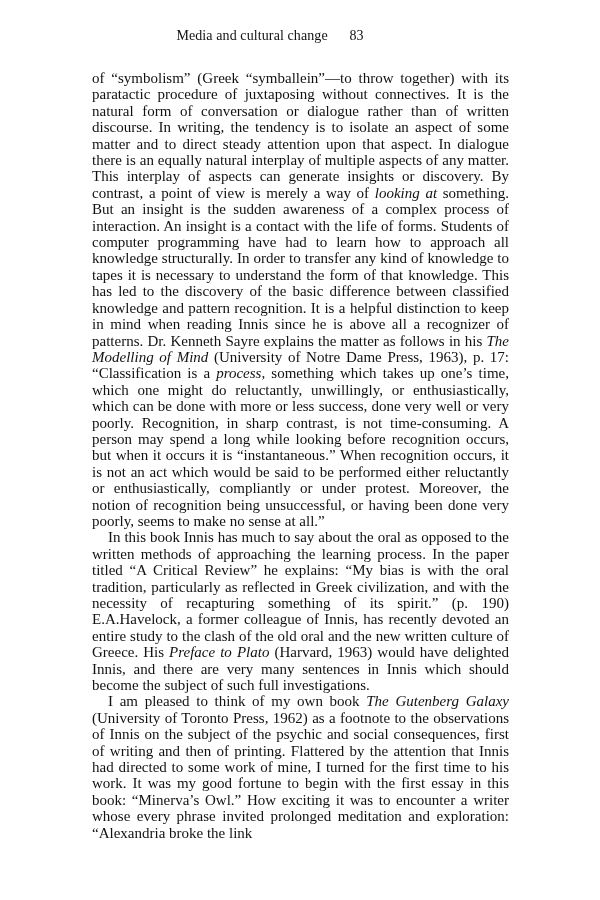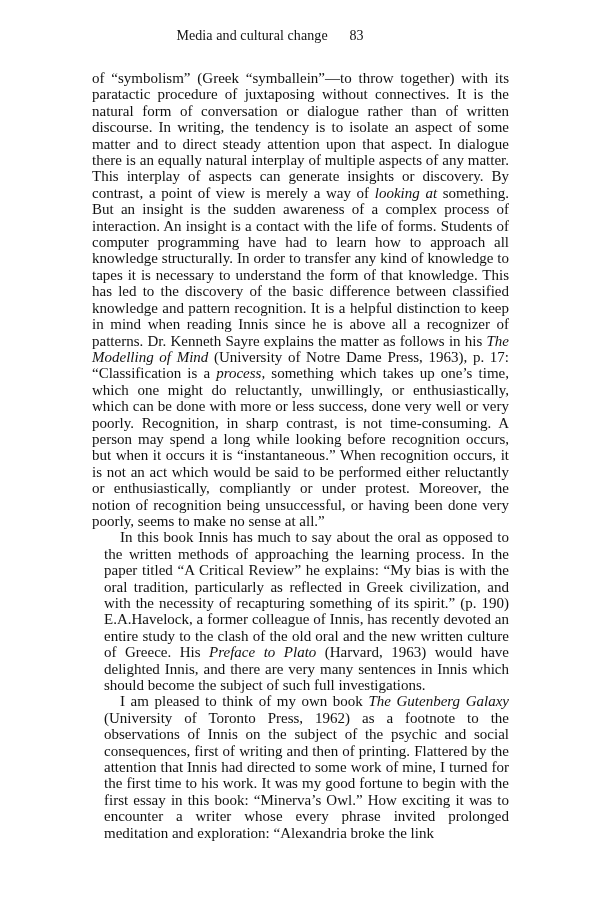--- a/index.html
+++ b/index.html
@@ -47,7 +47,6 @@
     }
     .body-text p.indent {
       text-indent: 16px;
-      margin-left: 12px;
     }
     .body-text em {
       font-style: italic;

